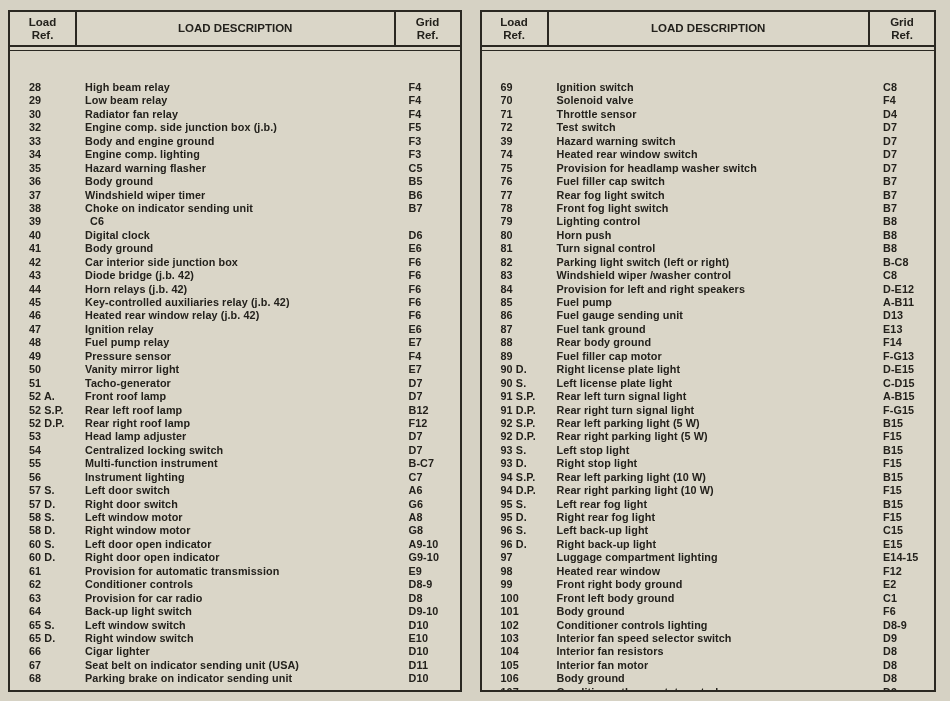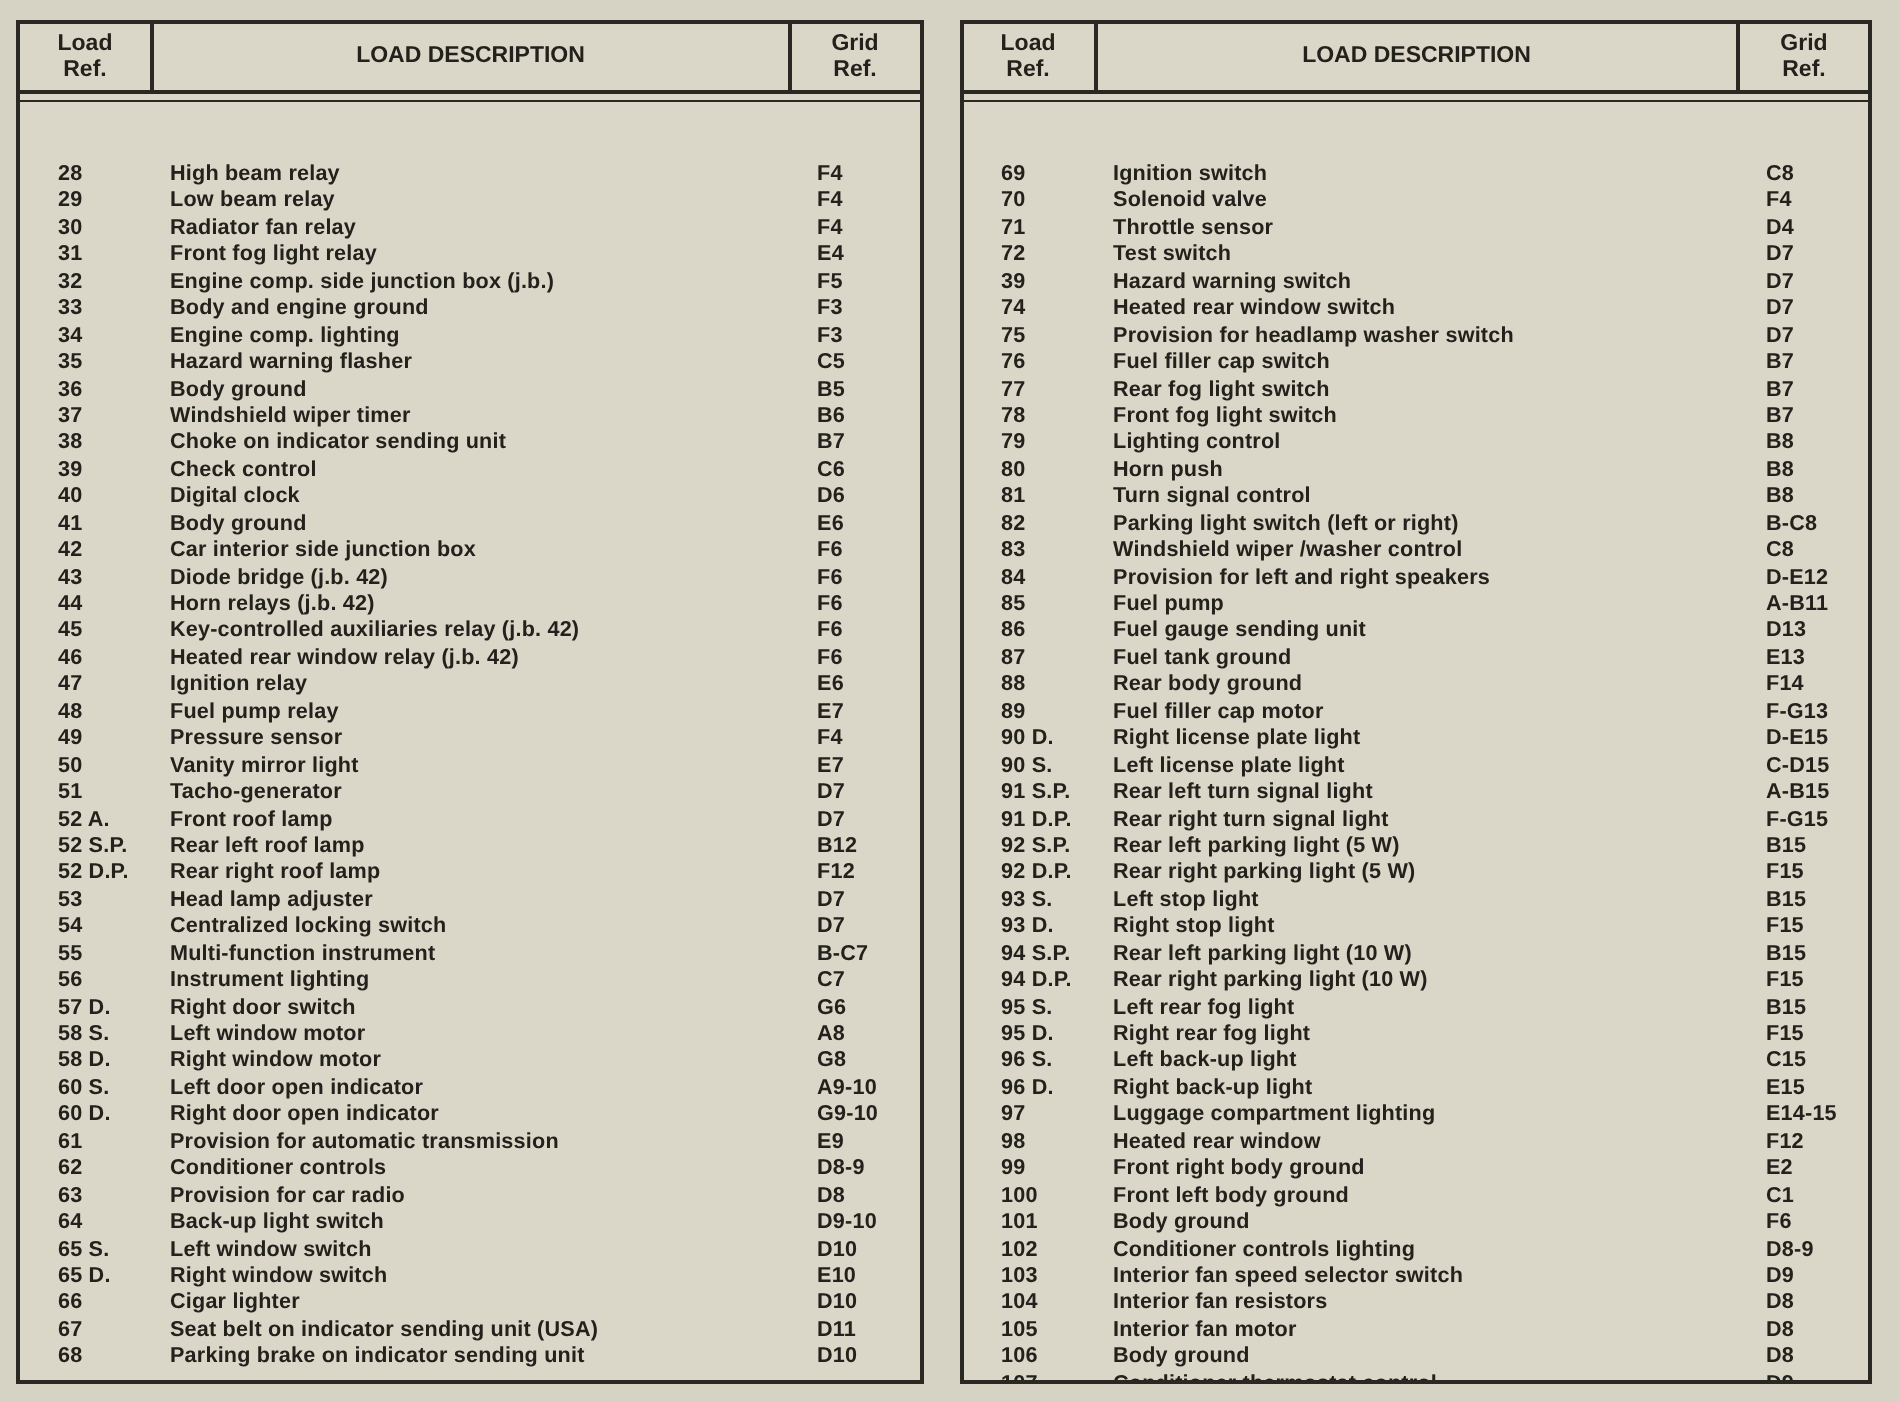--- a/index.html
+++ b/index.html
@@ -126,11 +126,6 @@
     <span class="c-grid">F4</span>
   </div>
 
-  <div class="row">
-    <span class="c-ref">31</span>
-    <span class="c-desc">Front fog light relay</span>
-    <span class="c-grid">E4</span>
-  </div>
 
   <div class="row">
     <span class="c-ref">32</span>

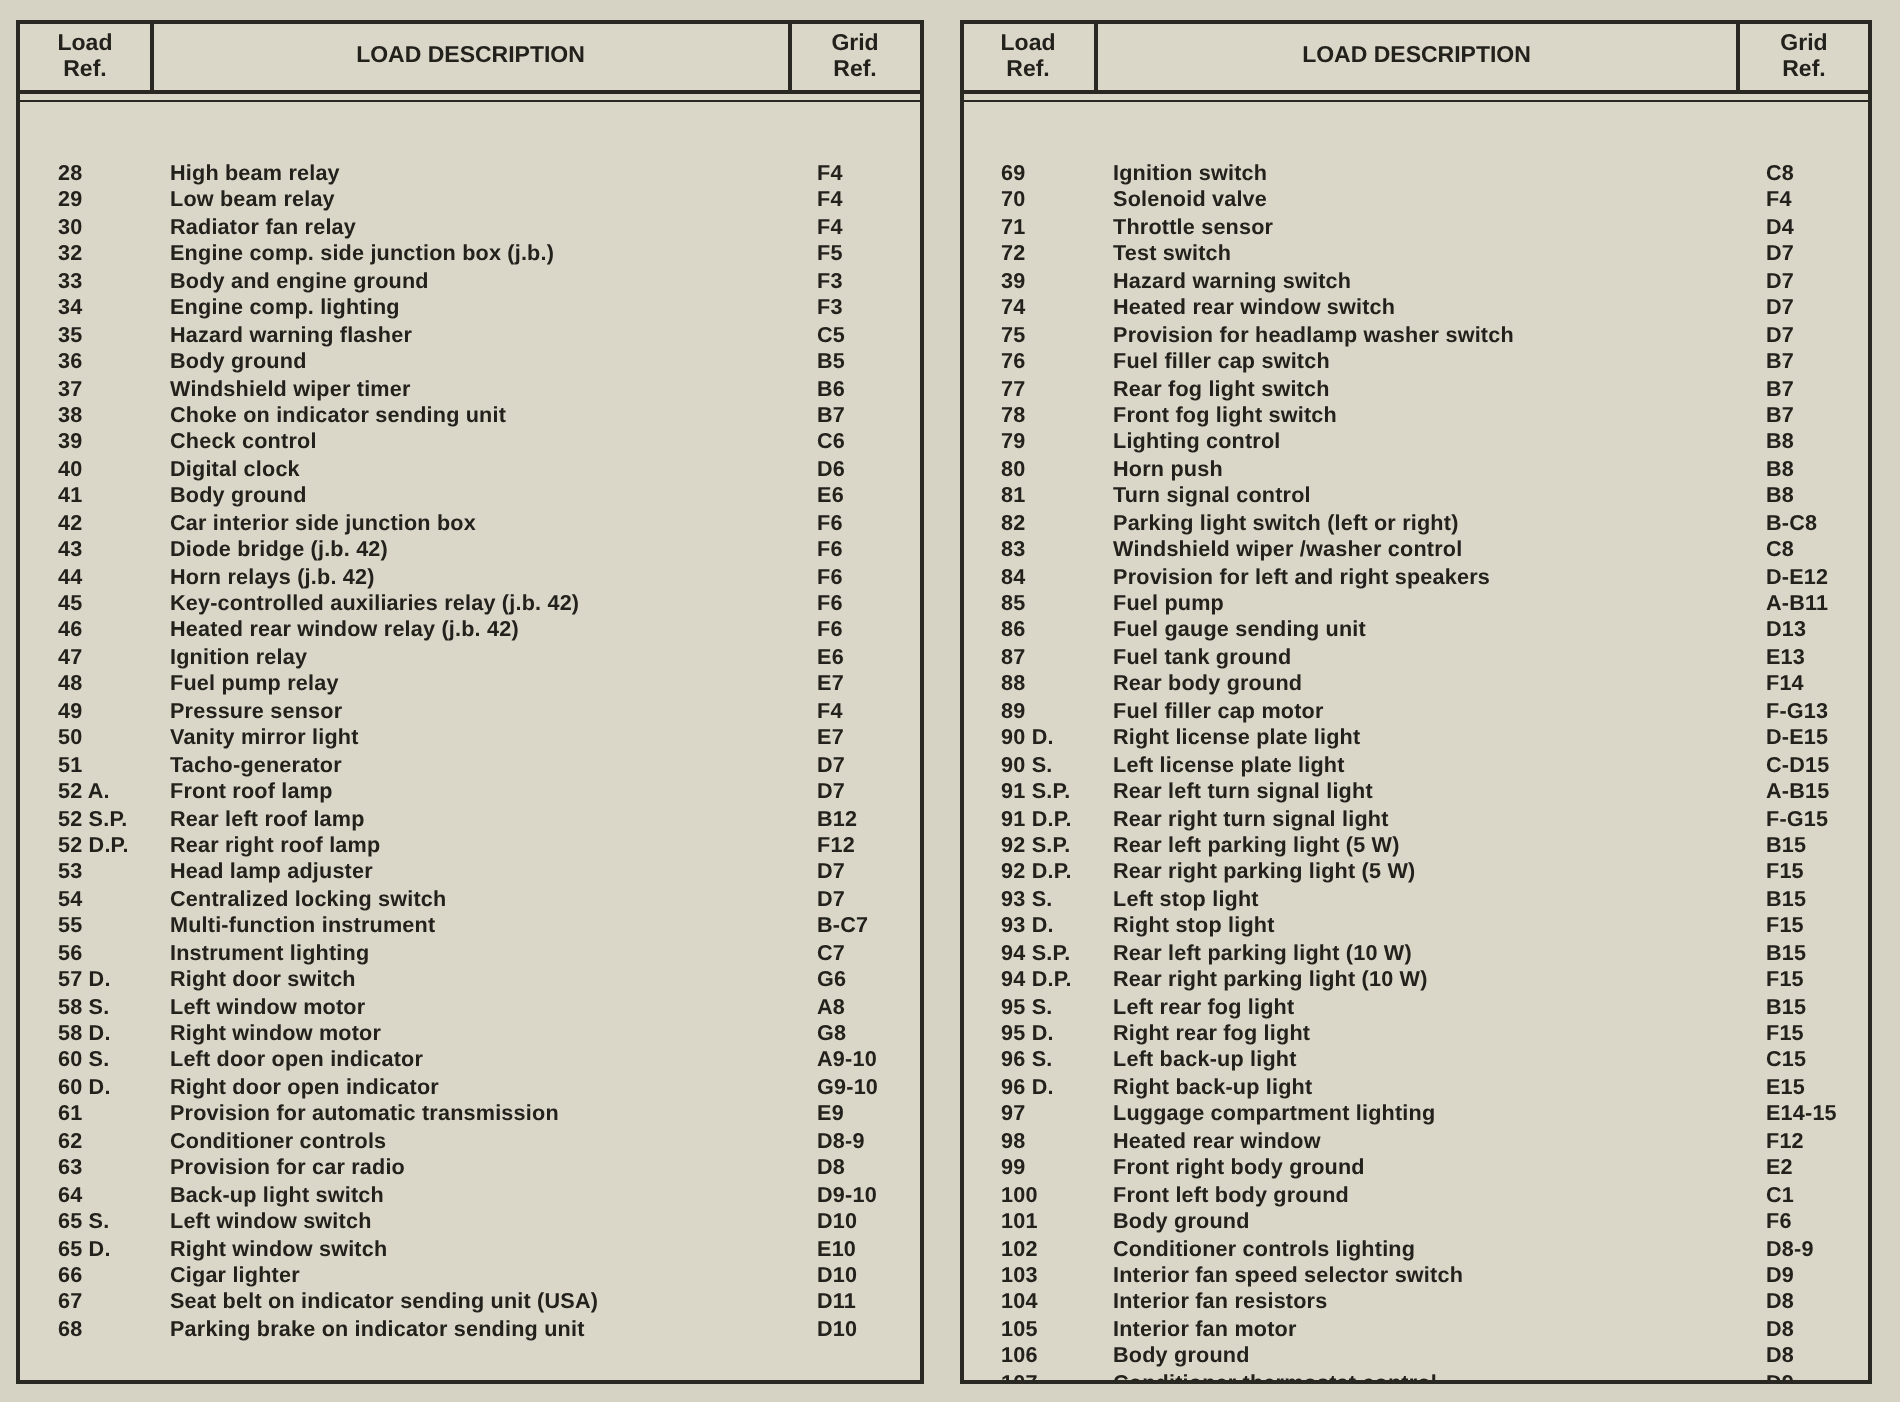--- a/index.html
+++ b/index.html
@@ -171,7 +171,6 @@
 
   <div class="row">
     <span class="c-ref">39</span>
-    <span class="c-desc">Check control</span>
     <span class="c-grid">C6</span>
   </div>
 

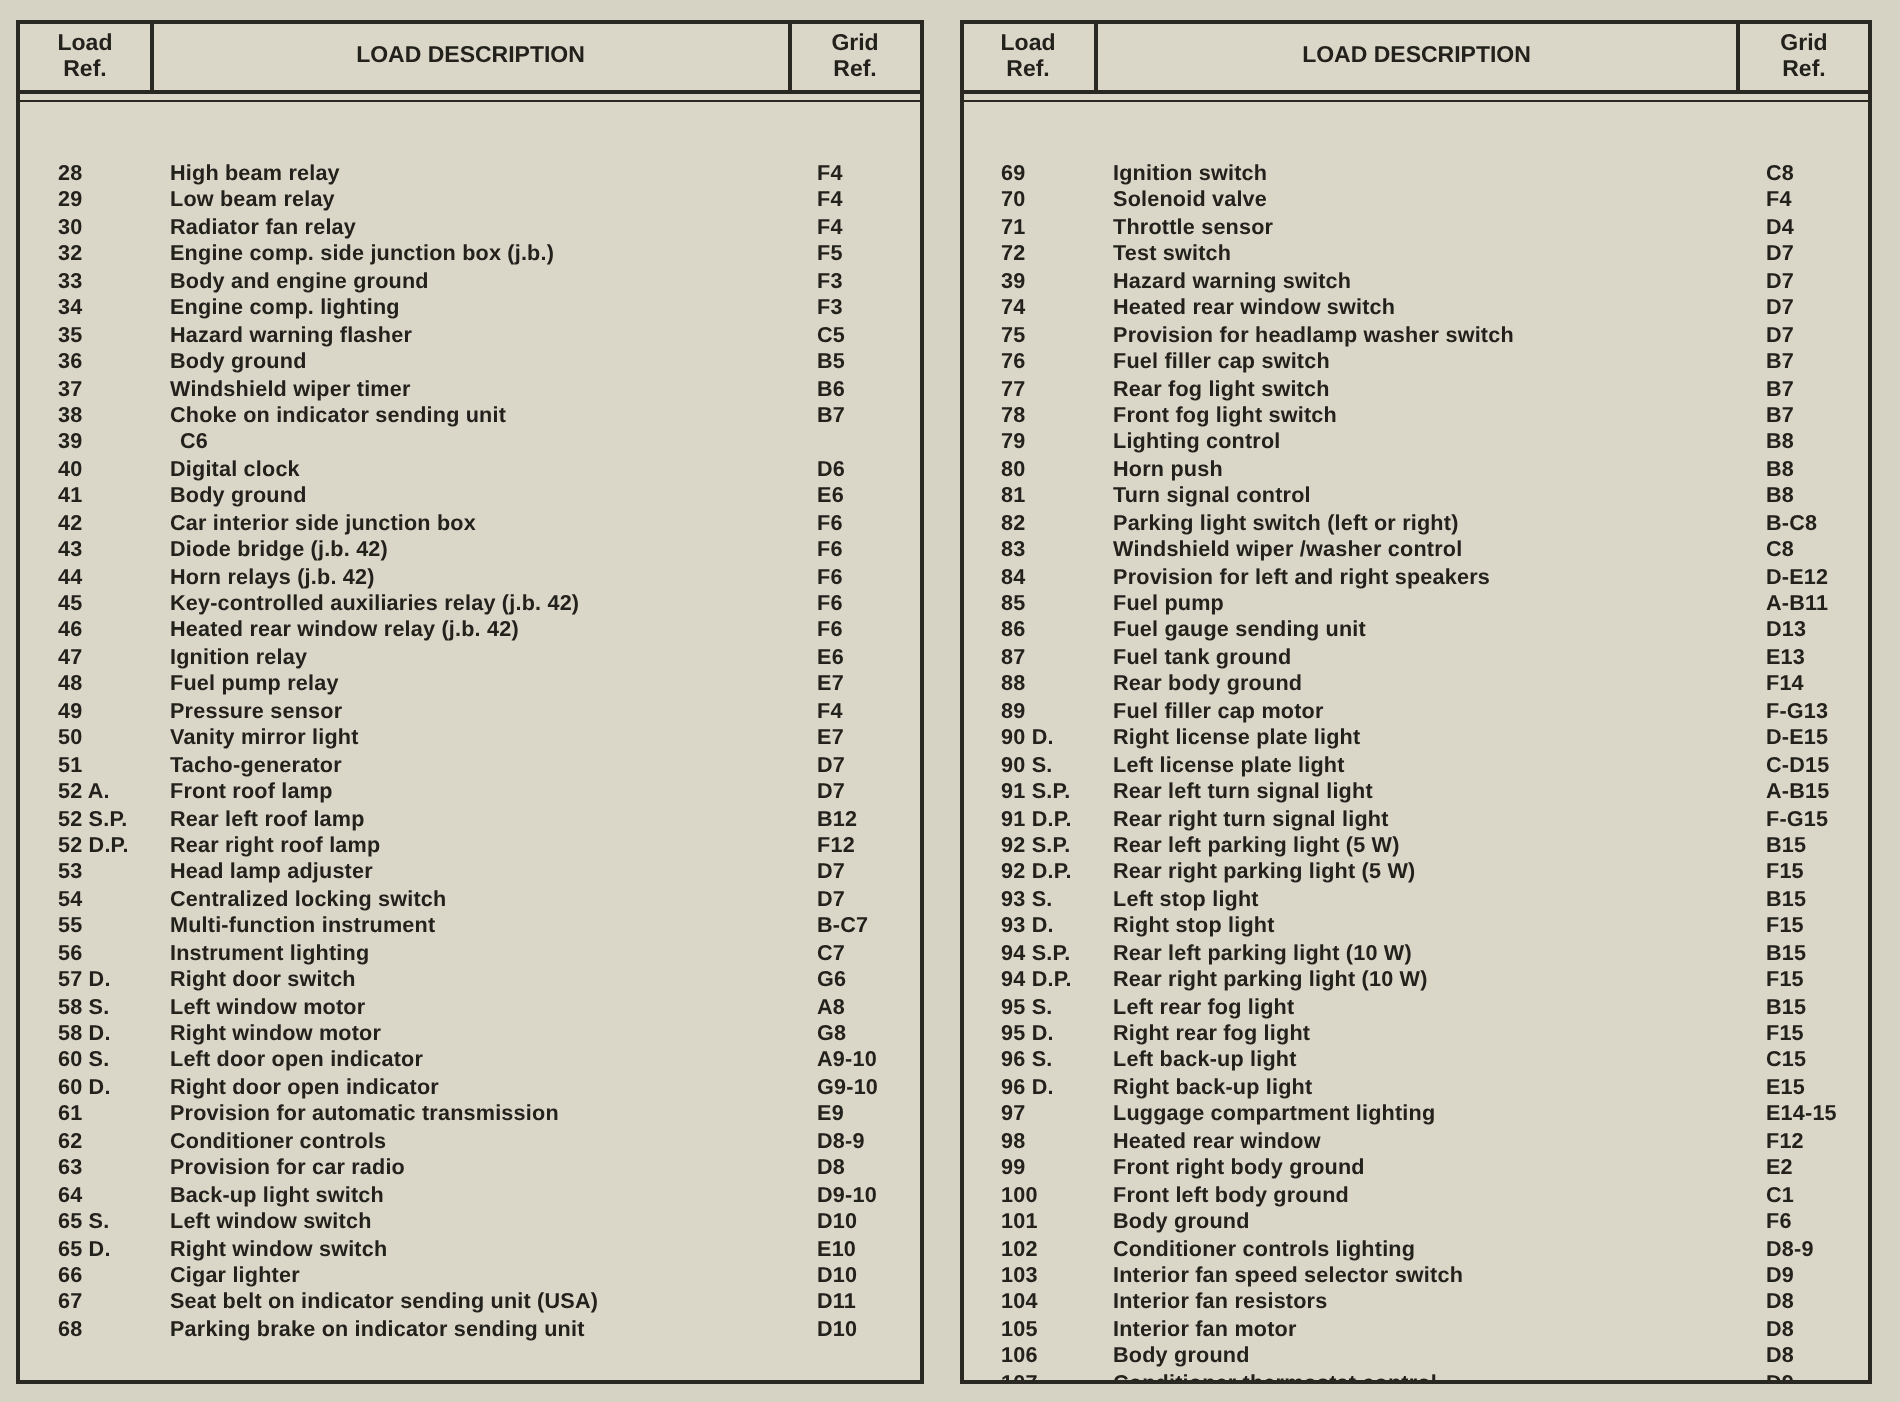--- a/index.html
+++ b/index.html
@@ -288,6 +288,11 @@
     <span class="c-grid">C7</span>
   </div>
 
+  <div class="row">
+    <span class="c-ref">57 S.</span>
+    <span class="c-desc">Left door switch</span>
+    <span class="c-grid">A6</span>
+  </div>
 
   <div class="row">
     <span class="c-ref">57 D.</span>

